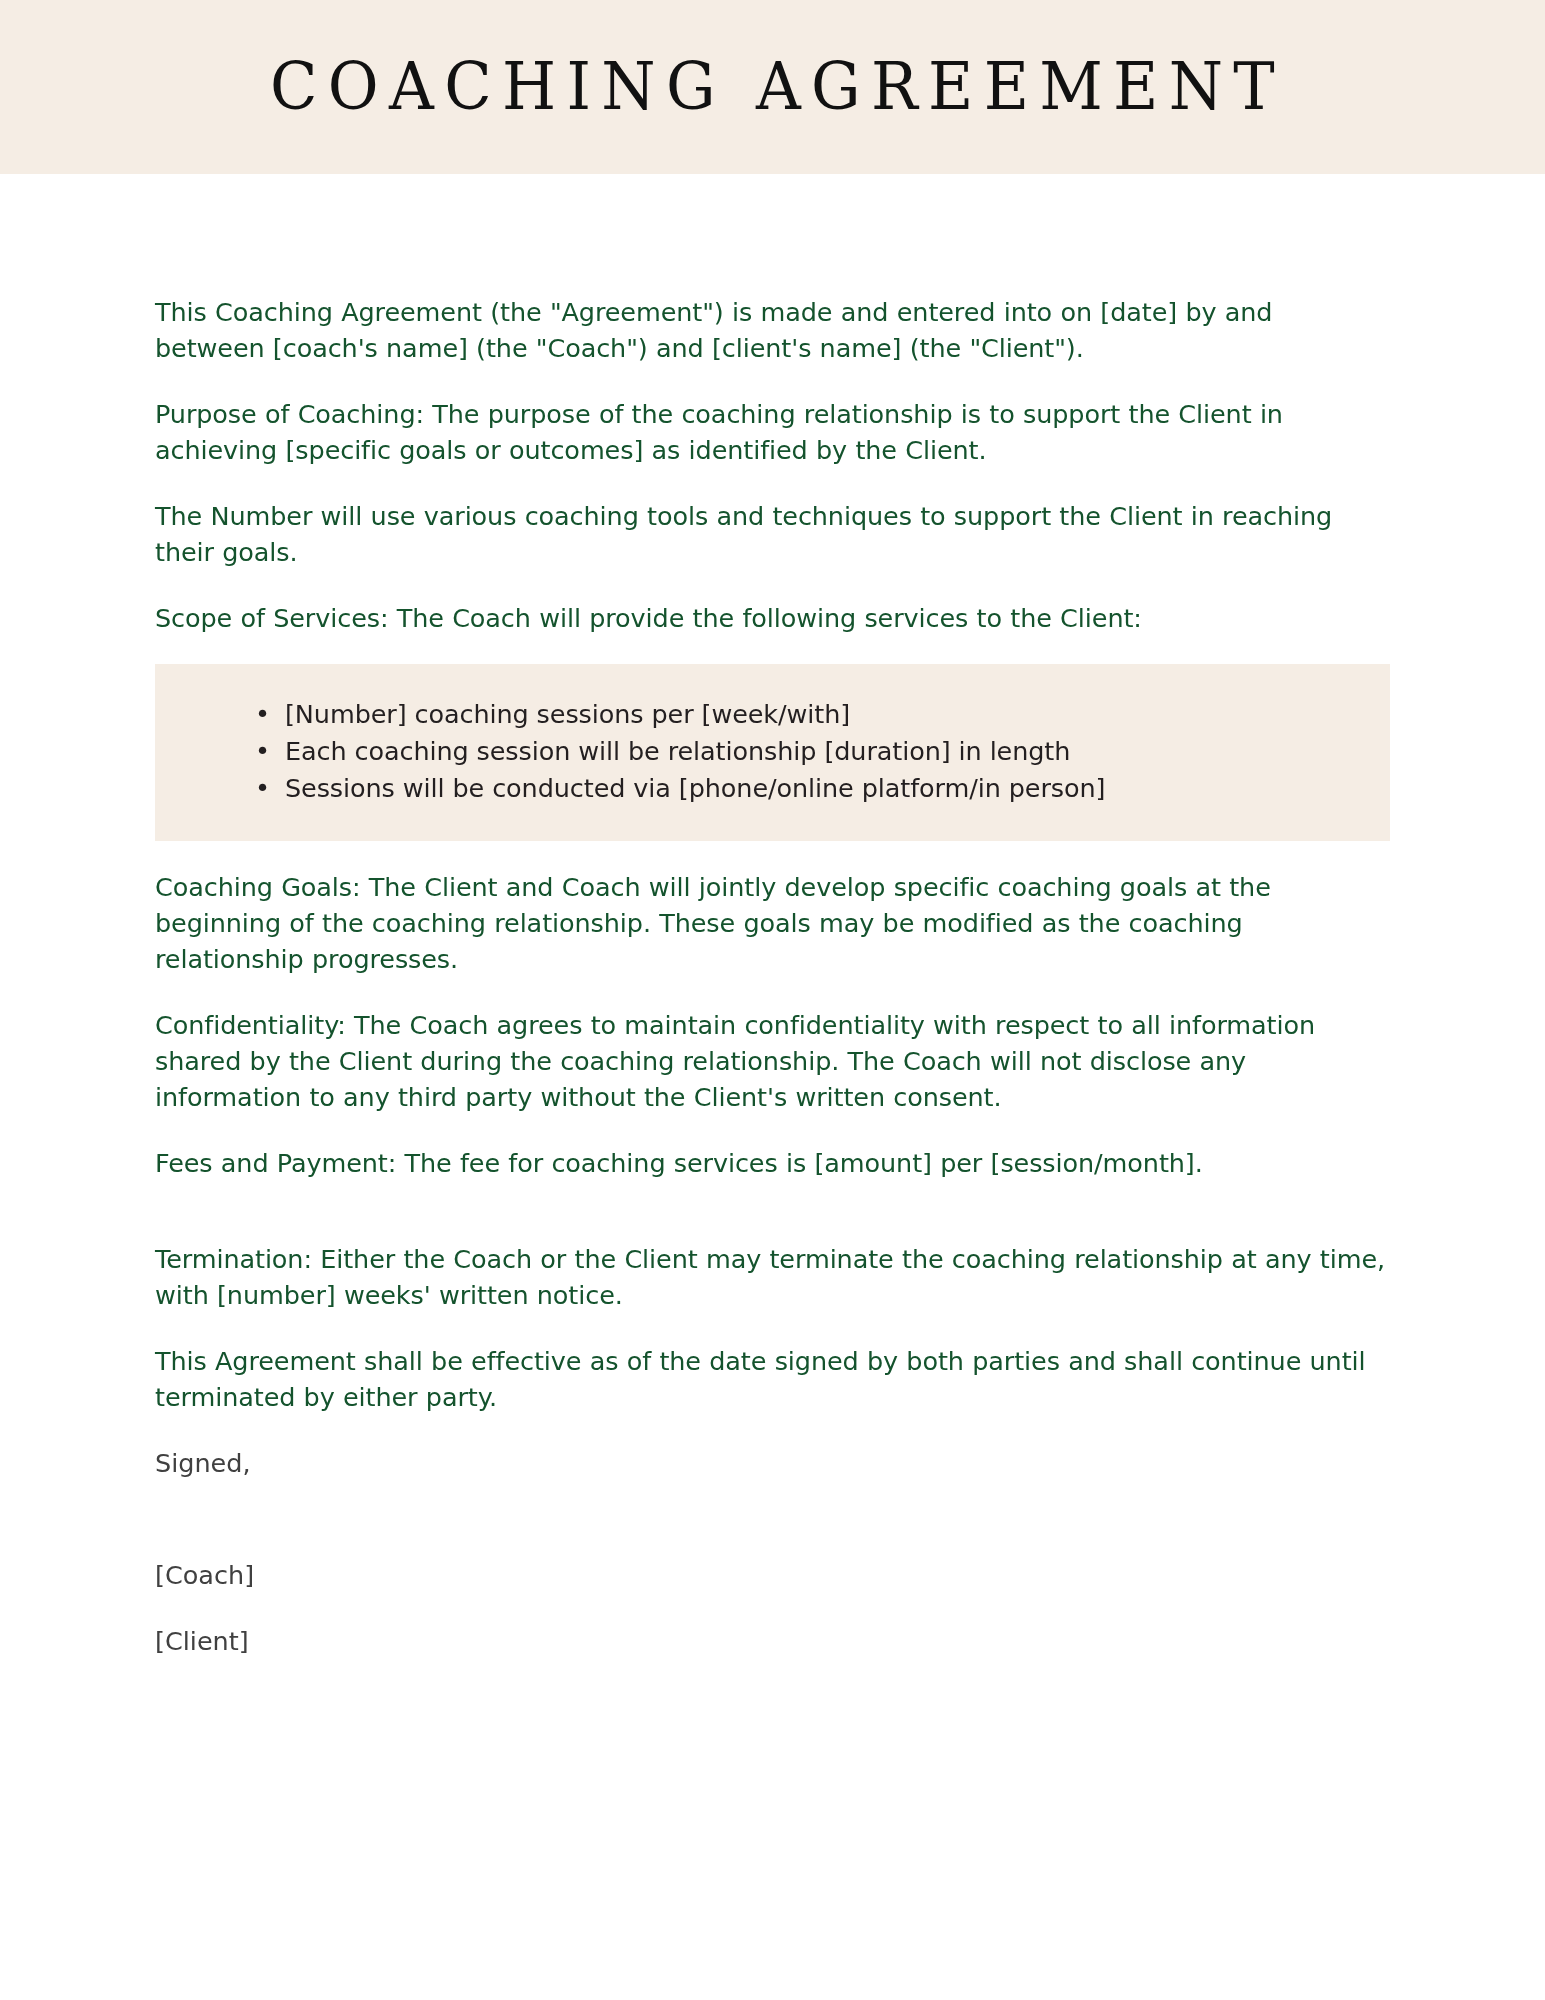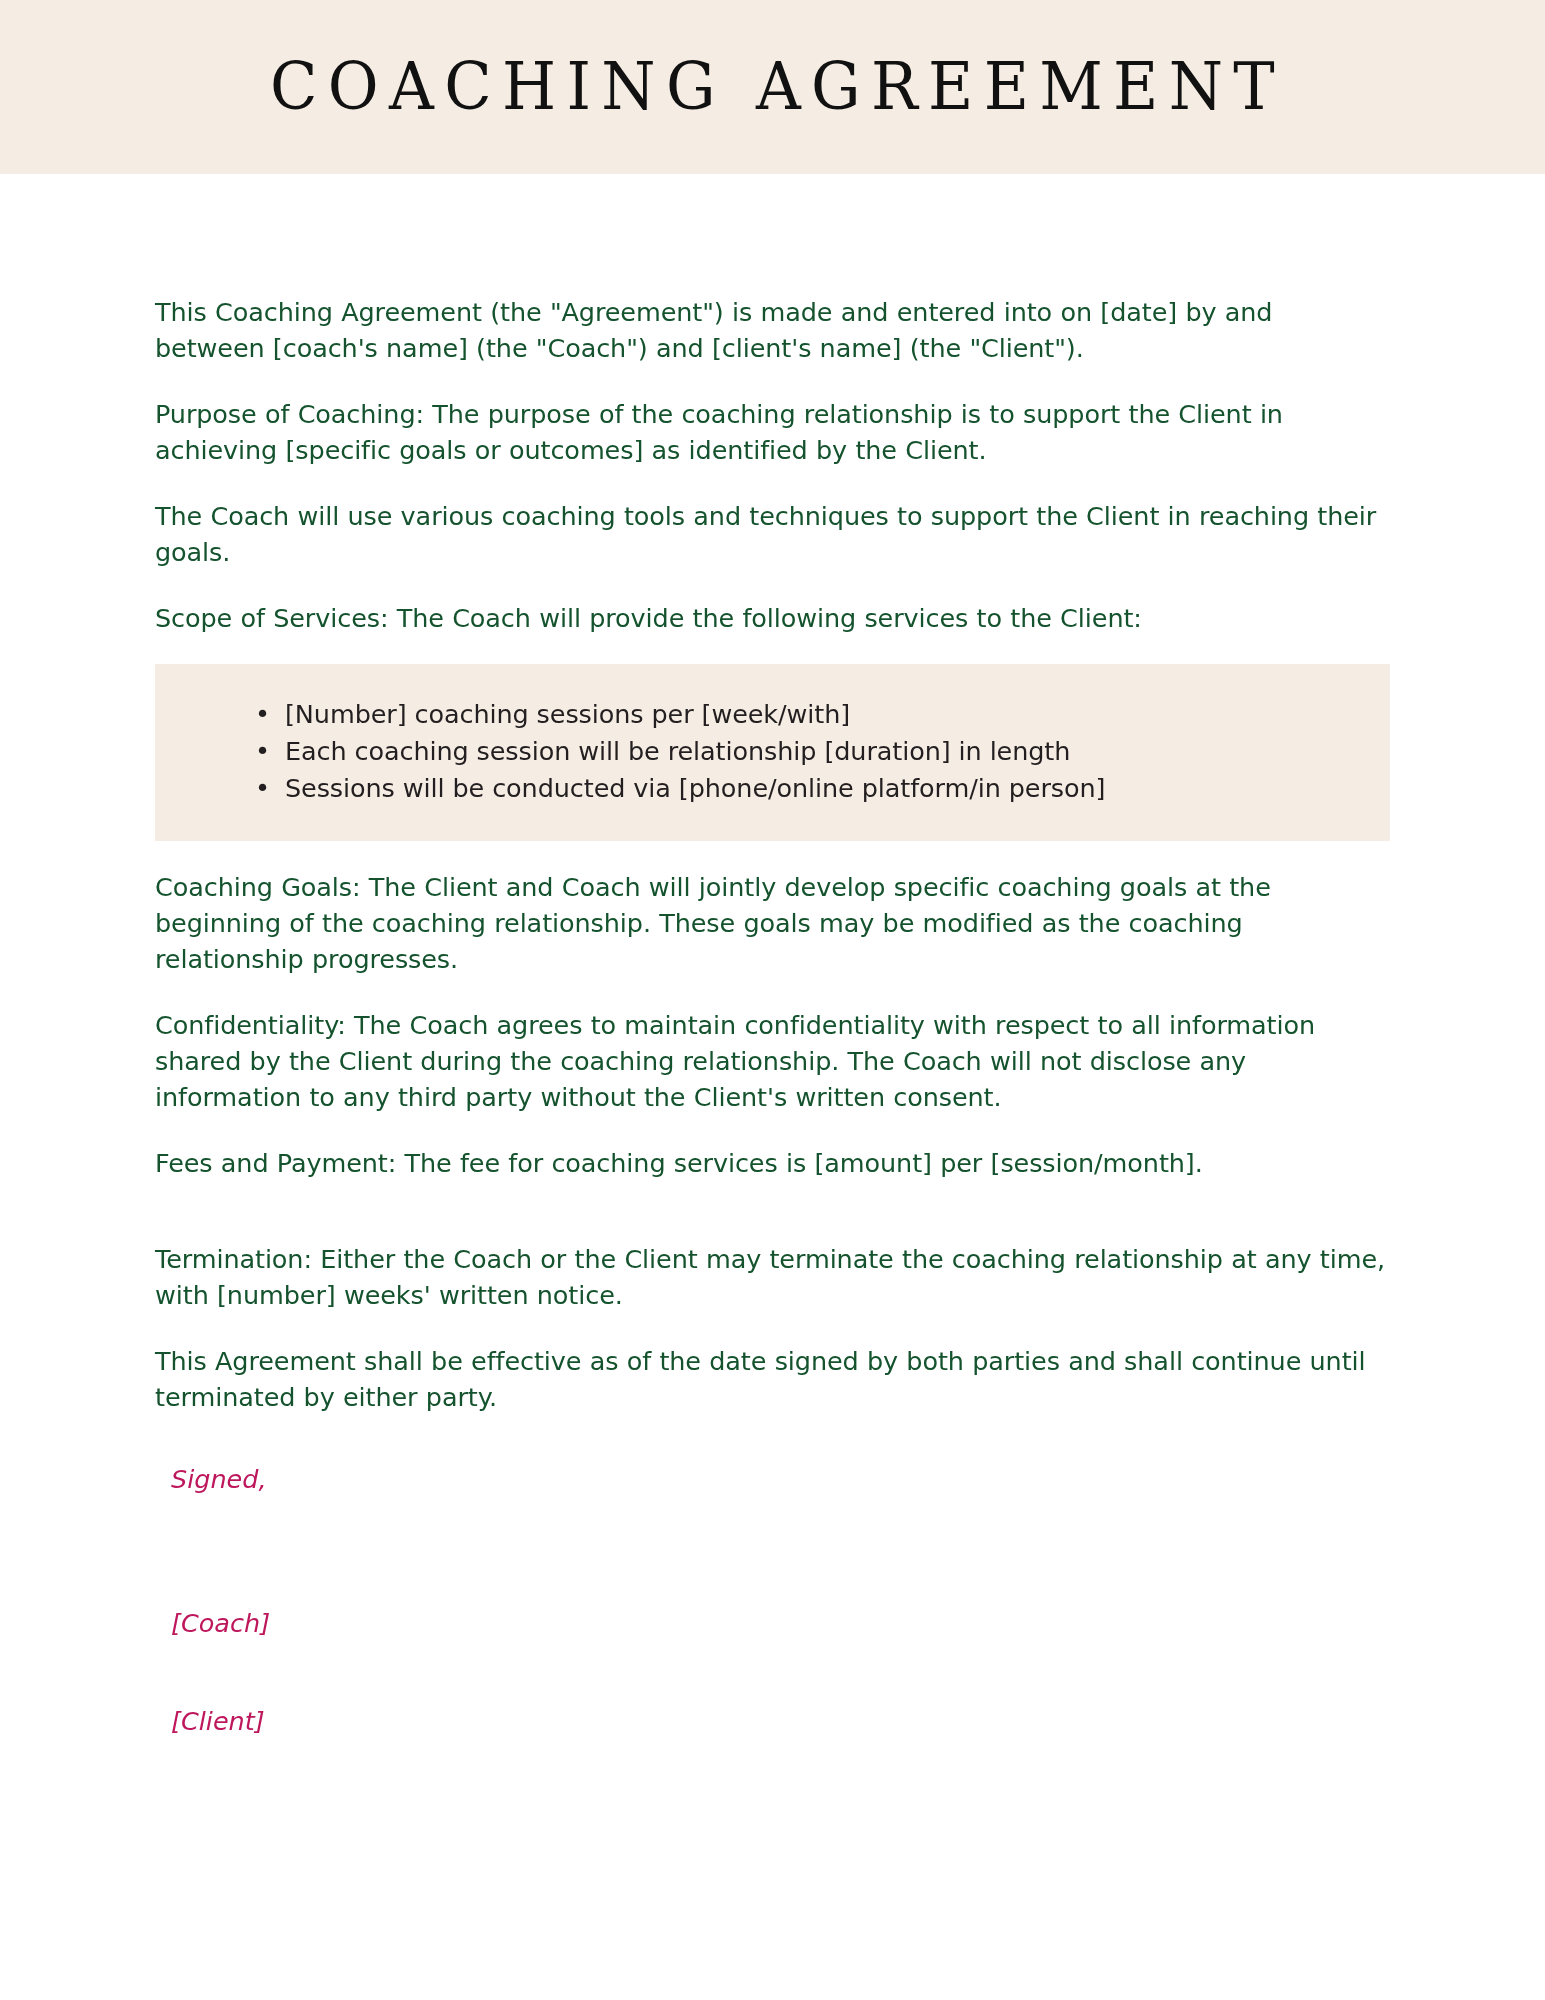--- a/index.html
+++ b/index.html
@@ -138,7 +138,7 @@
 
     <div class="gap-2"></div>
 
-    <p class="para">The Coach will use various coaching tools and techniques to support the Client in reaching their goals.</p>
+    <p class="para">The Number will use various coaching tools and techniques to support the Client in reaching their goals.</p>
 
     <div class="gap-2"></div>
 

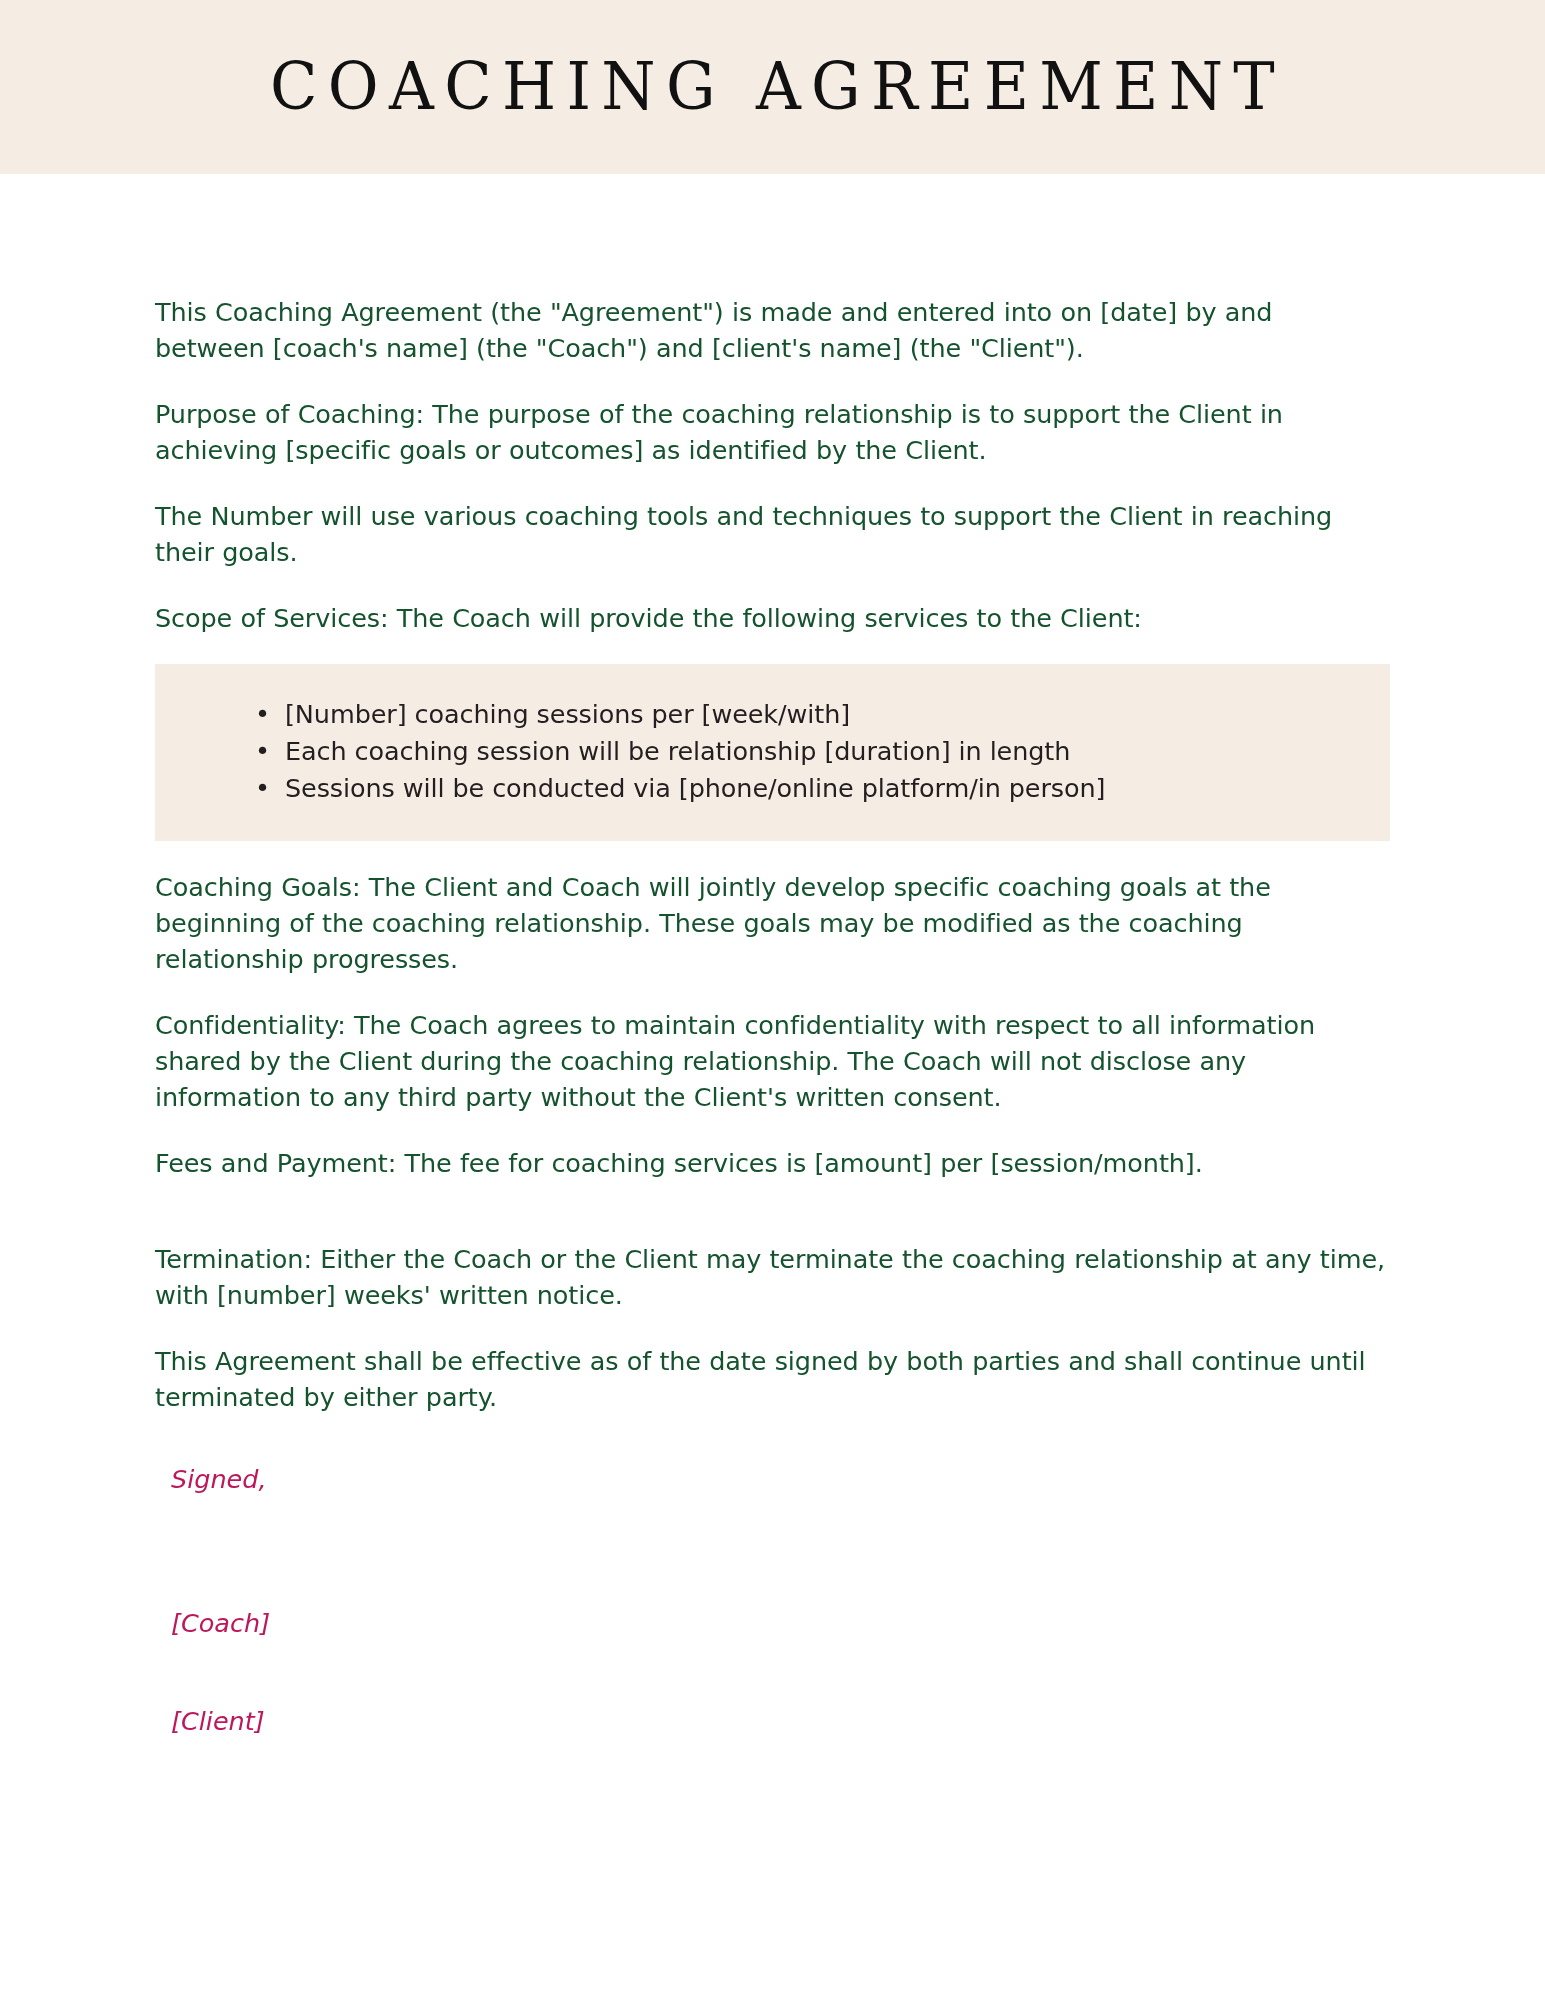--- a/index.html
+++ b/index.html
@@ -112,9 +112,8 @@
     font-family: "DejaVu Sans", "Liberation Sans", sans-serif;
     font-size: 25.5px;
     line-height: 36px;
-    color: #be185d;
-    margin: 16px;
-    font-style: italic;
+    color: #404040;
+    margin: 0;
   }
 </style>
 </head>

